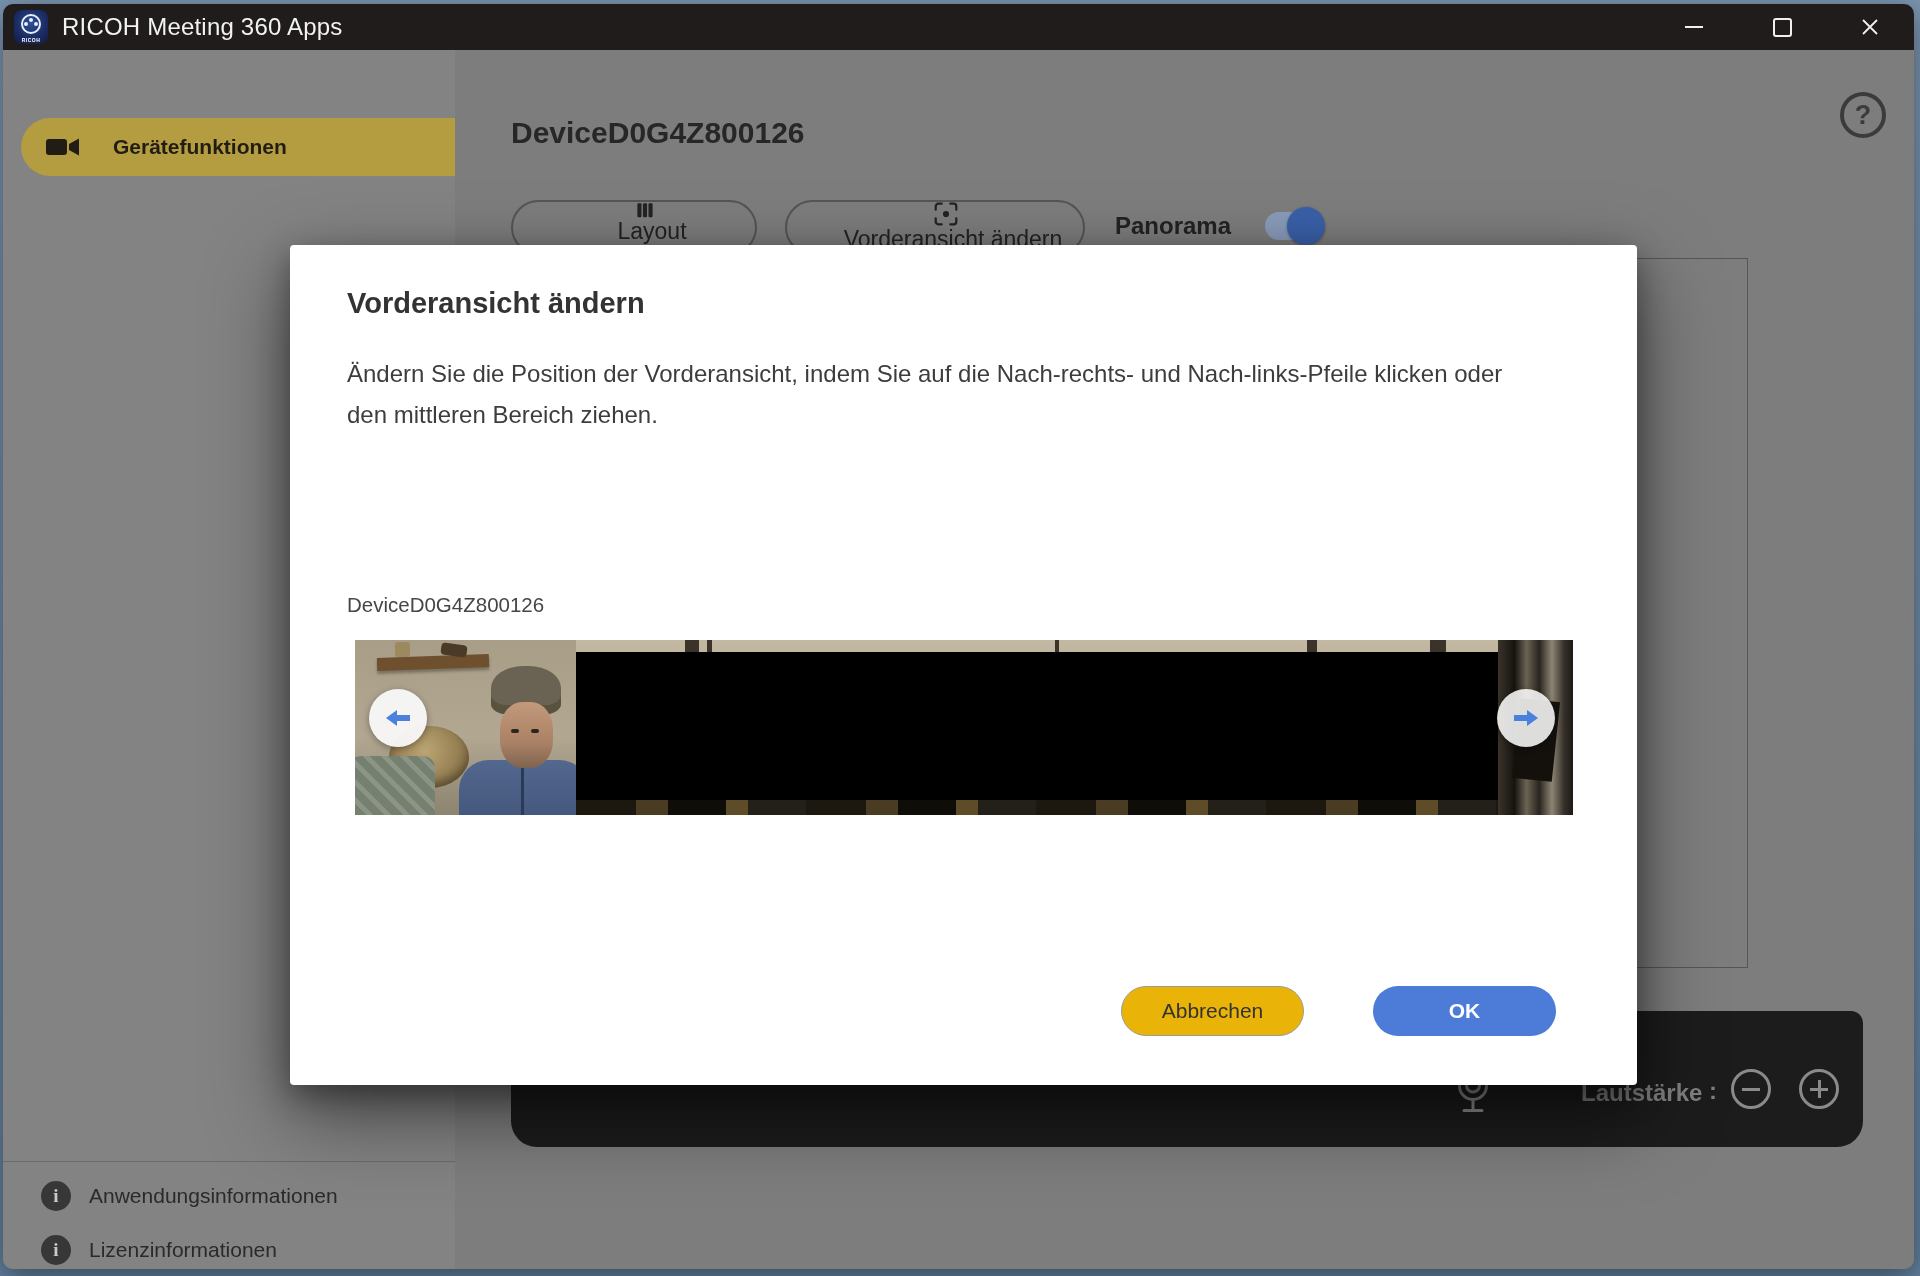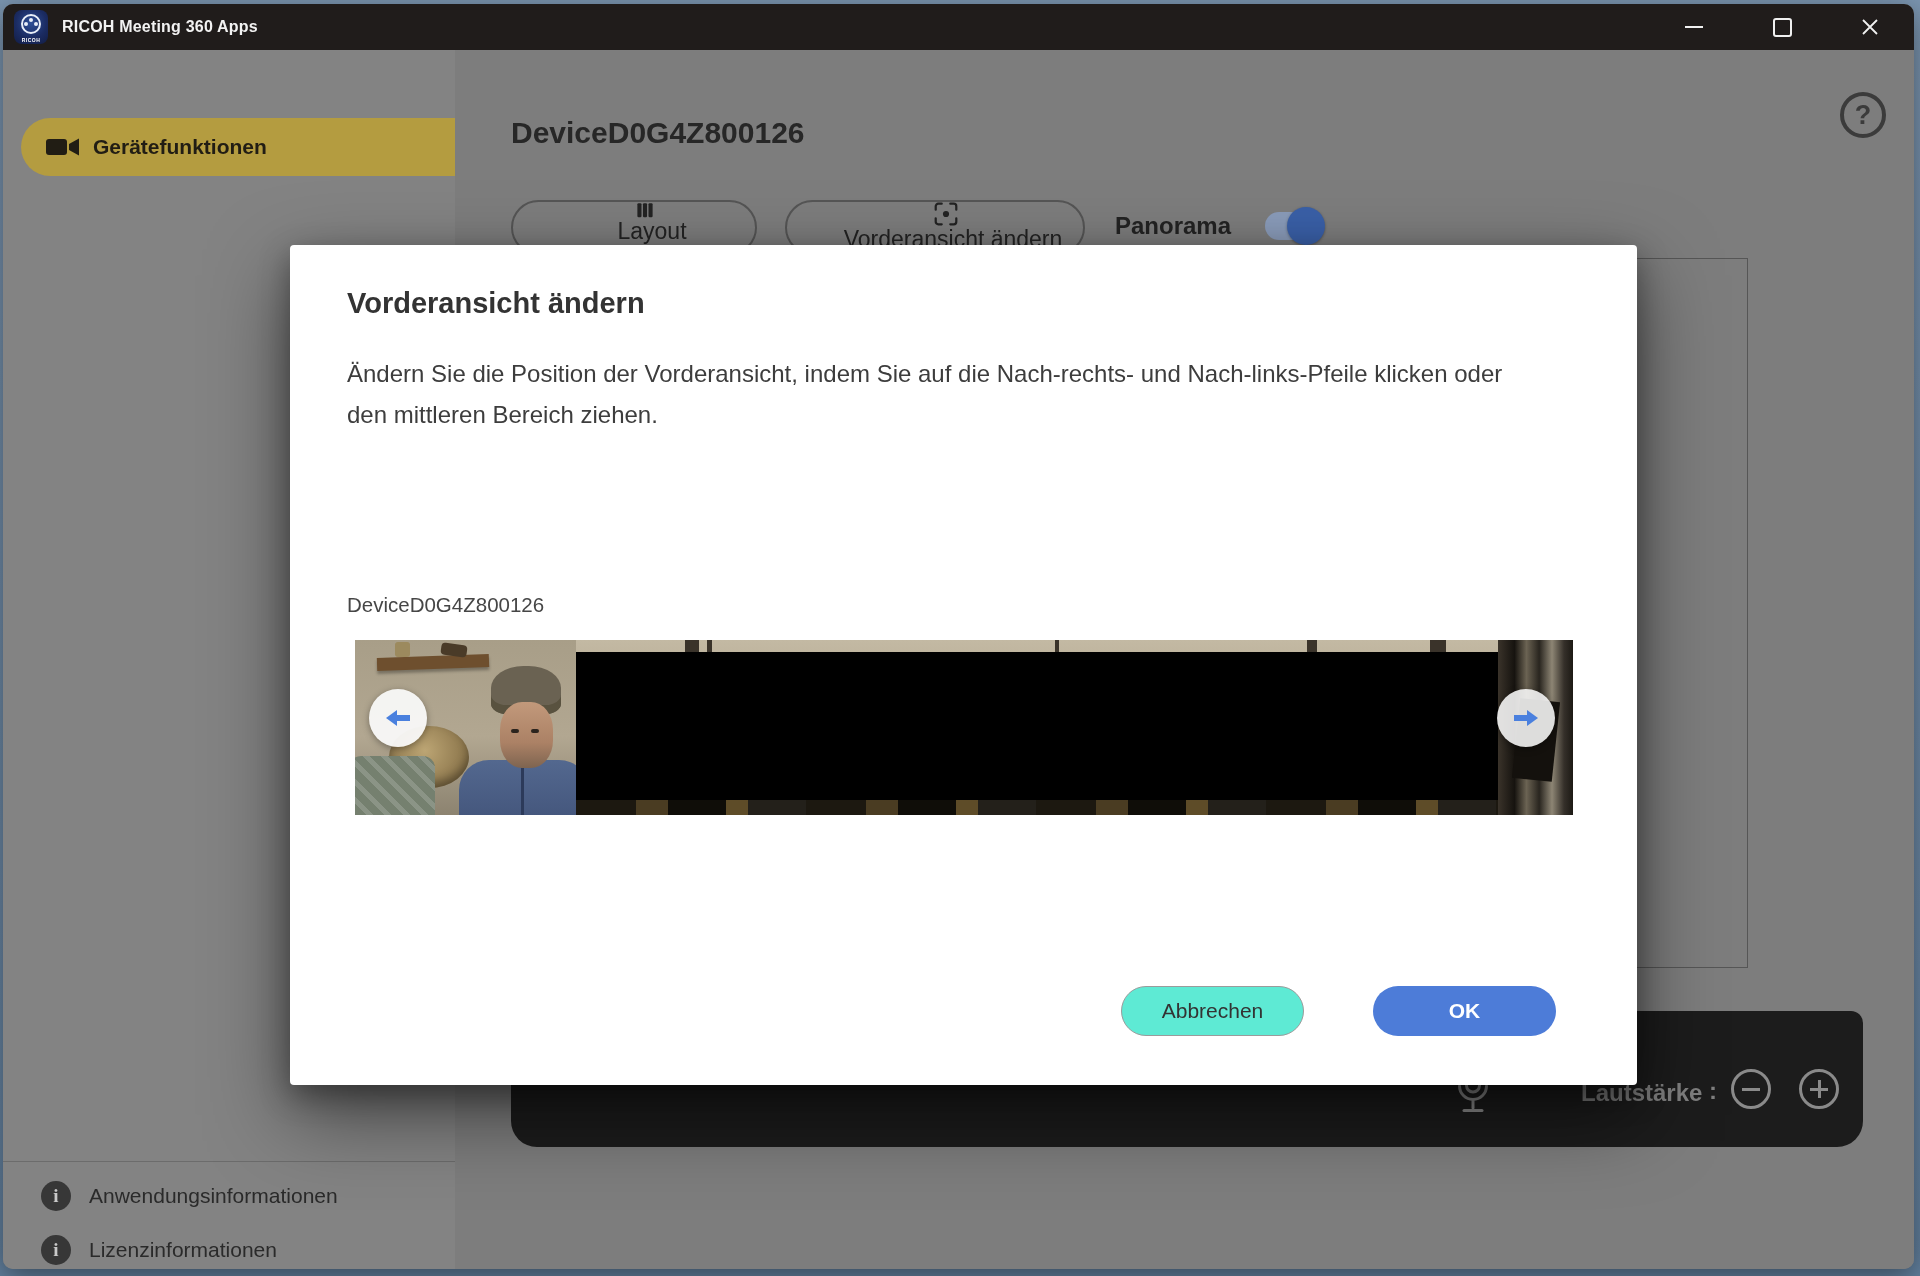--- a/index.html
+++ b/index.html
@@ -15,7 +15,7 @@
   .app-icon .globe i:nth-child(2){left:1px;top:6px;}
   .app-icon .globe i:nth-child(3){left:11px;top:6px;}
   .app-icon .brand{position:absolute;left:0;right:0;bottom:1px;text-align:center;font-size:5px;font-weight:bold;color:#fff;letter-spacing:.5px;}
-  .title-text{color:#f2f2f2;font-size:16px;font-weight:700;margin-left:14px;letter-spacing:.2px;}
+  .title-text{color:#f2f2f2;font-size:24px;font-weight:400;margin-left:14px;letter-spacing:.2px;}
   .win-btns{position:absolute;right:0;top:0;height:46px;display:flex;}
   .win-btn{width:88px;height:46px;display:flex;align-items:center;justify-content:center;cursor:pointer;}
   .glyph-min{width:18px;height:2px;background:#f0f0f0;}

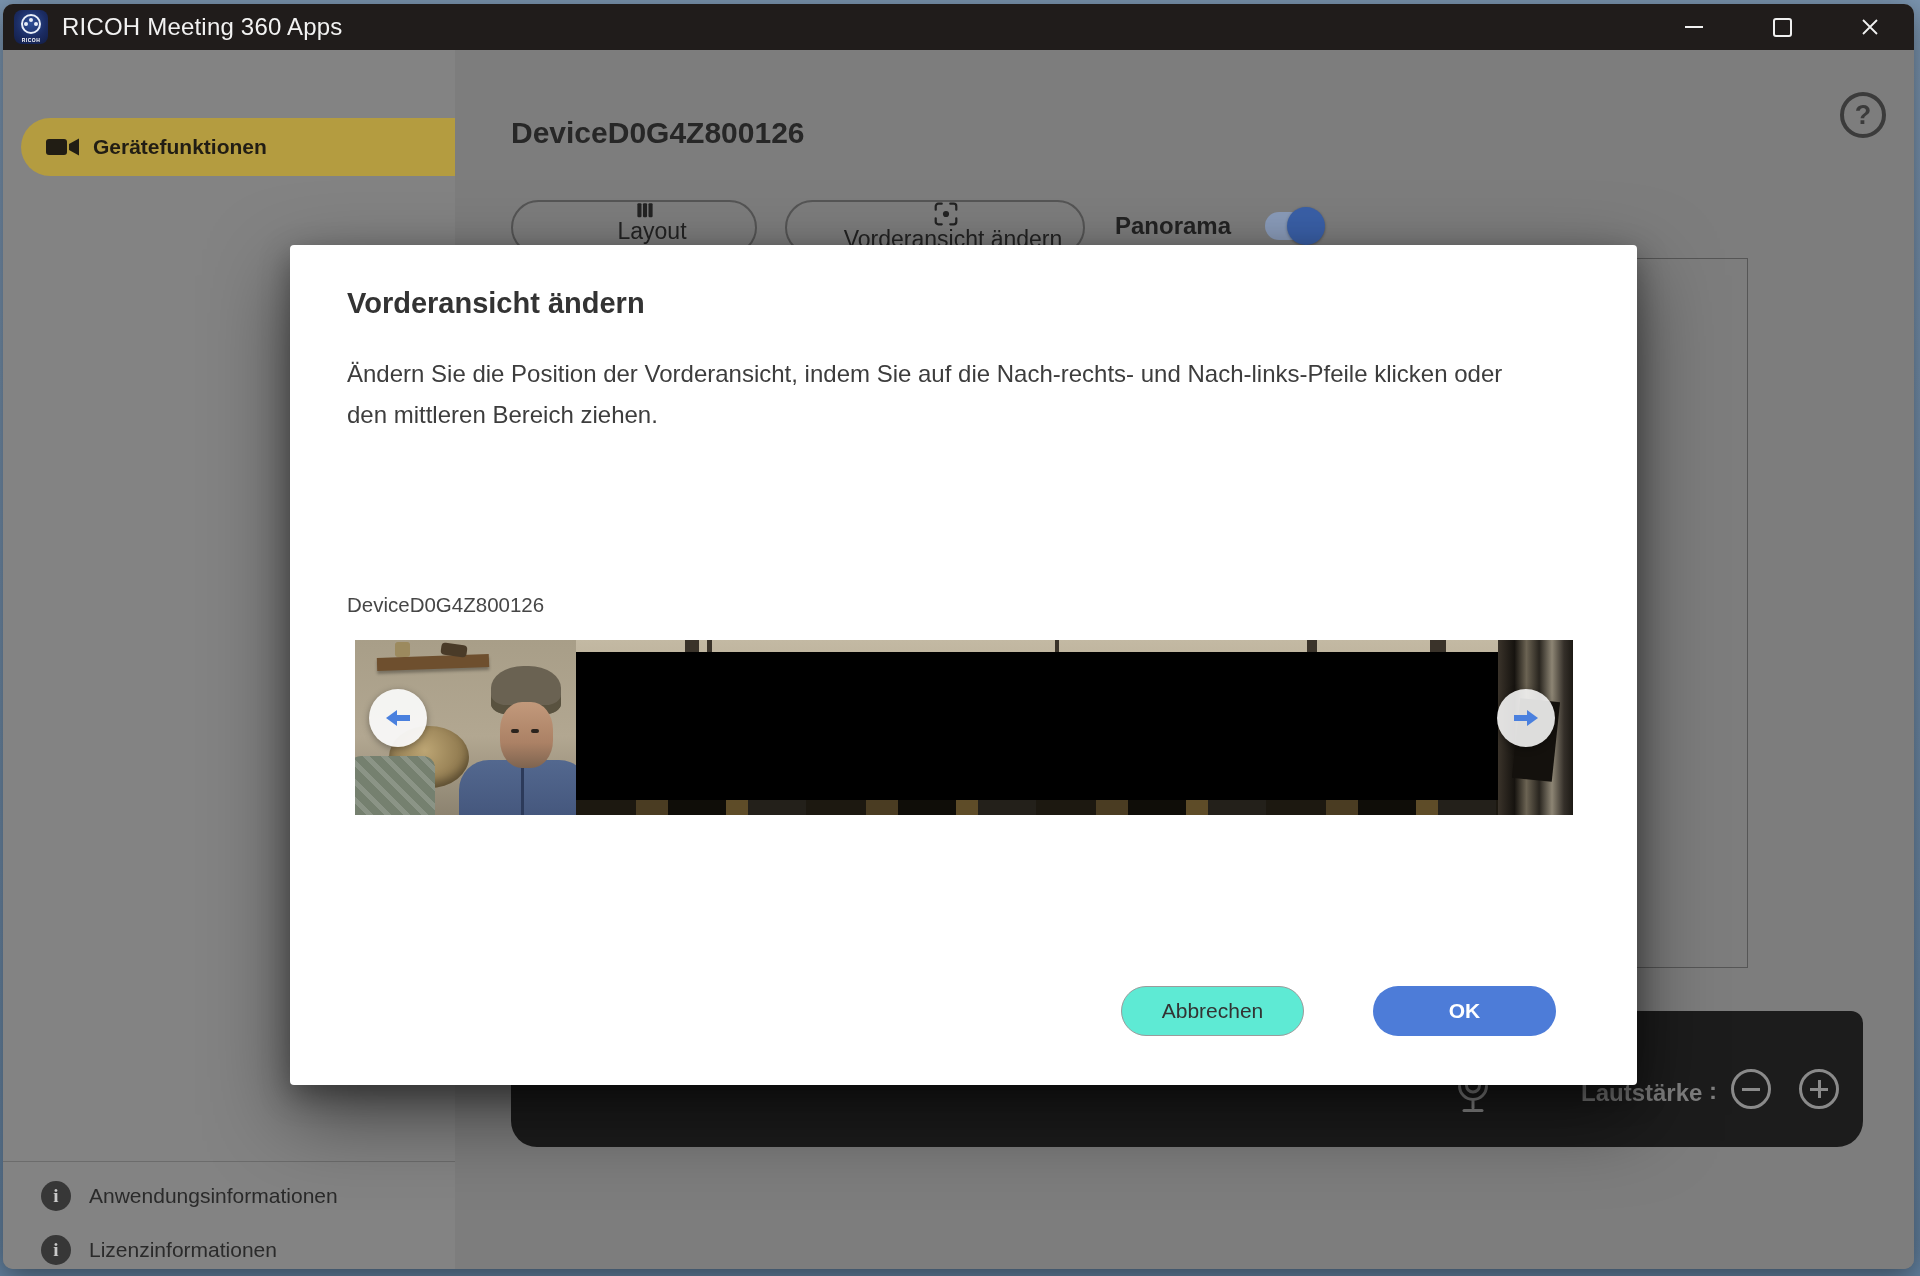--- a/index.html
+++ b/index.html
@@ -23,7 +23,7 @@
 
   
   .sidebar{position:absolute;left:0;top:46px;bottom:0;width:452px;background:#838383;}
-  .nav-pill{position:absolute;left:18px;top:68px;width:434px;height:58px;background:#b49c40;border-radius:29px 0 0 29px;display:flex;align-items:center;cursor:pointer;}
+  .nav-pill{position:absolute;left:18px;top:68px;width:434px;height:58px;background:#b49c40;border-radius:29px 0 0 29px;display:flex;align-items:center;cursor:pointer;gap:20px;}
   .nav-item{position:absolute;left:18px;top:138px;width:434px;height:52px;display:flex;align-items:center;cursor:pointer;}
   .nav-icon{width:36px;margin-left:24px;display:flex;justify-content:center;flex:0 0 auto;}
   .nav-label{margin-left:12px;font-size:21px;font-weight:600;color:#211d14;}

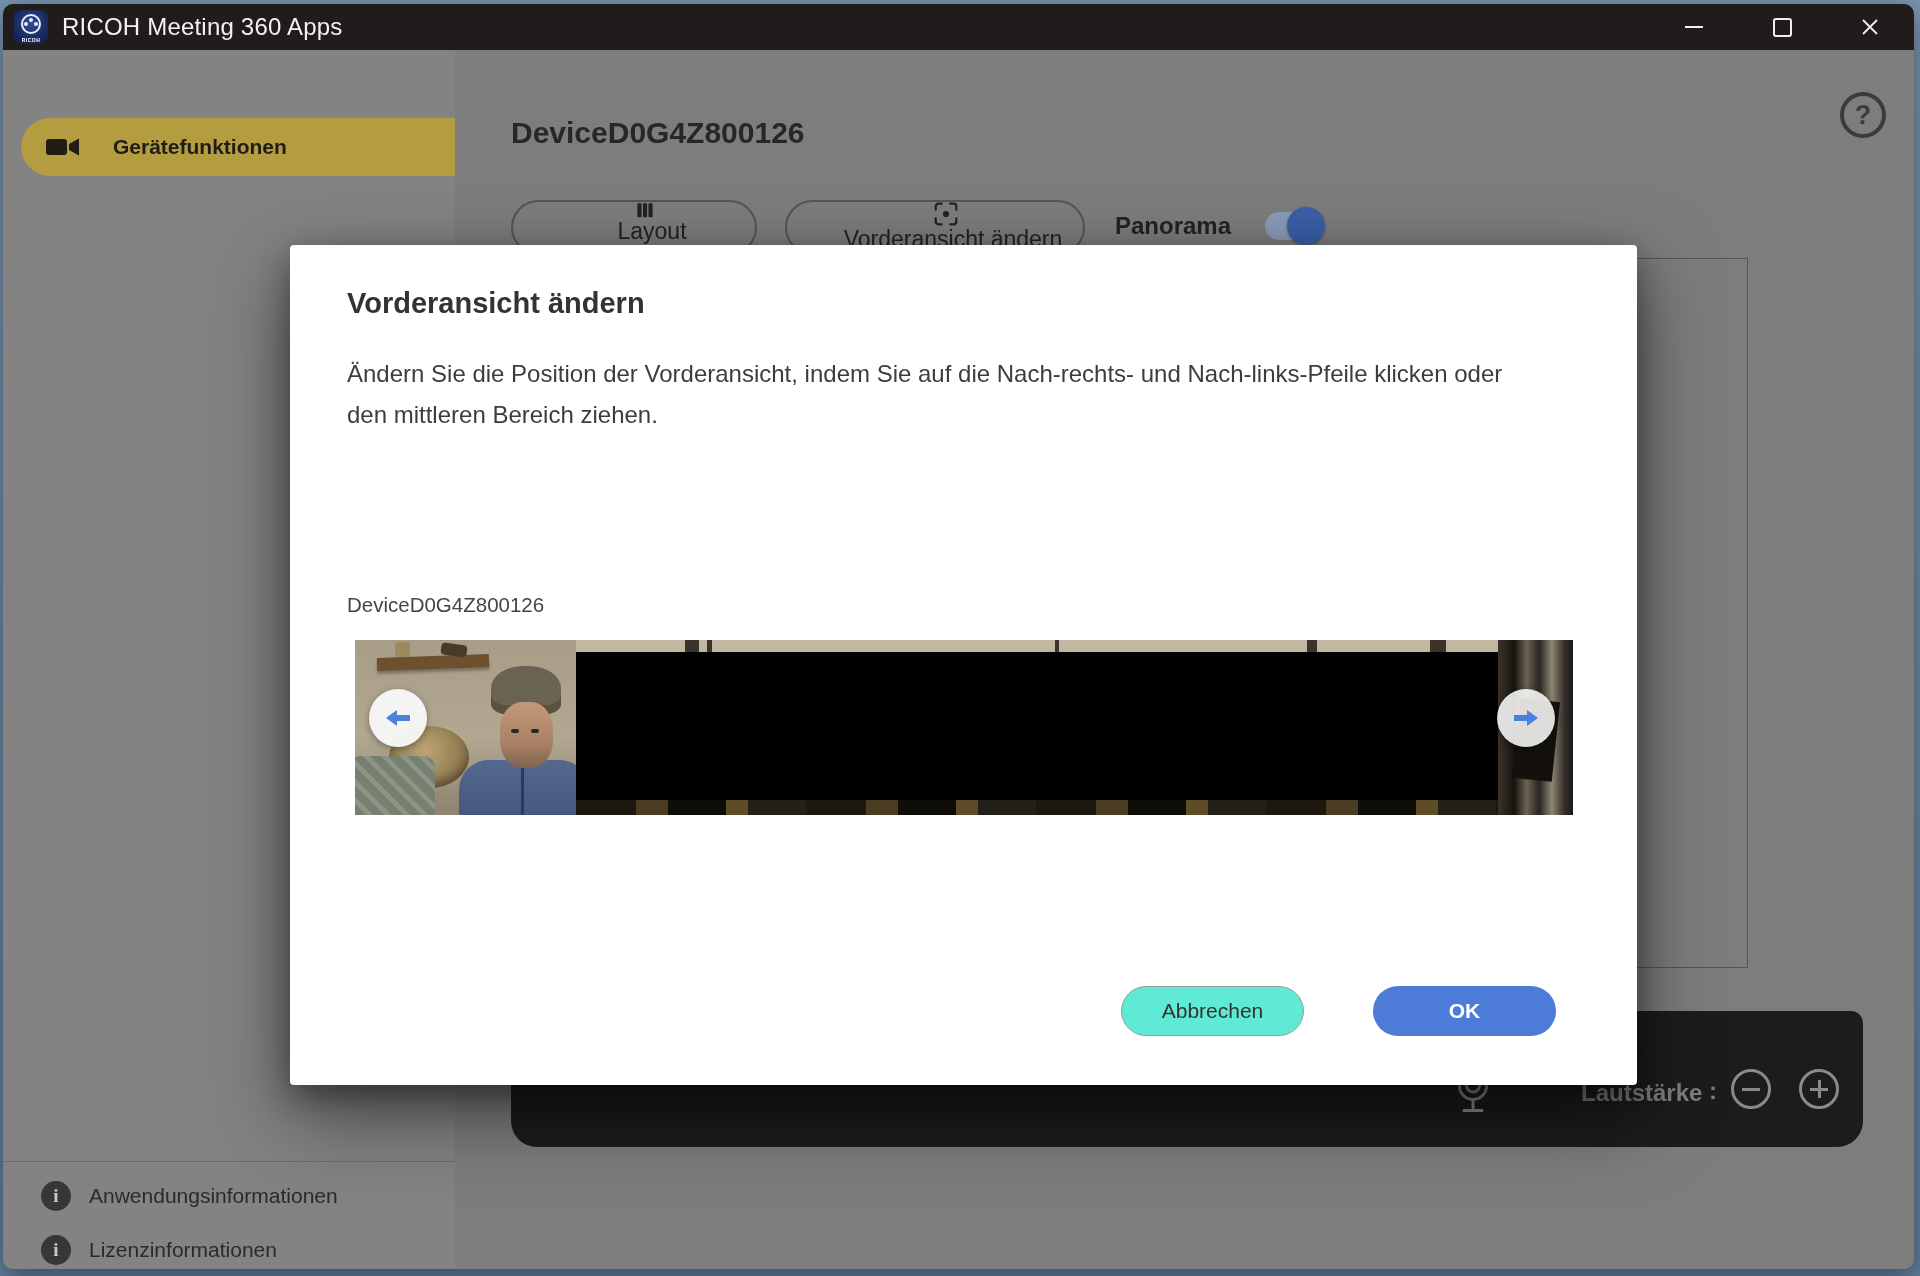--- a/index.html
+++ b/index.html
@@ -92,7 +92,7 @@
   .nav-circle.left{left:14px;}
   .nav-circle.right{left:1142px;background:rgba(249,249,249,.88);}
   .modal-btn{position:absolute;top:741px;width:183px;height:50px;border-radius:25px;display:flex;align-items:center;justify-content:center;box-sizing:border-box;cursor:pointer;}
-  .btn-cancel{left:831px;background:#5eead4;border:1.5px solid #9b9b9b;font-size:21px;color:#333;}
+  .btn-cancel{left:831px;background:#eab308;border:1.5px solid #9b9b9b;font-size:21px;color:#333;}
   .btn-ok{left:1083px;background:#4d7cd8;font-size:21px;font-weight:bold;color:#fff;}
 </style>
 </head>

